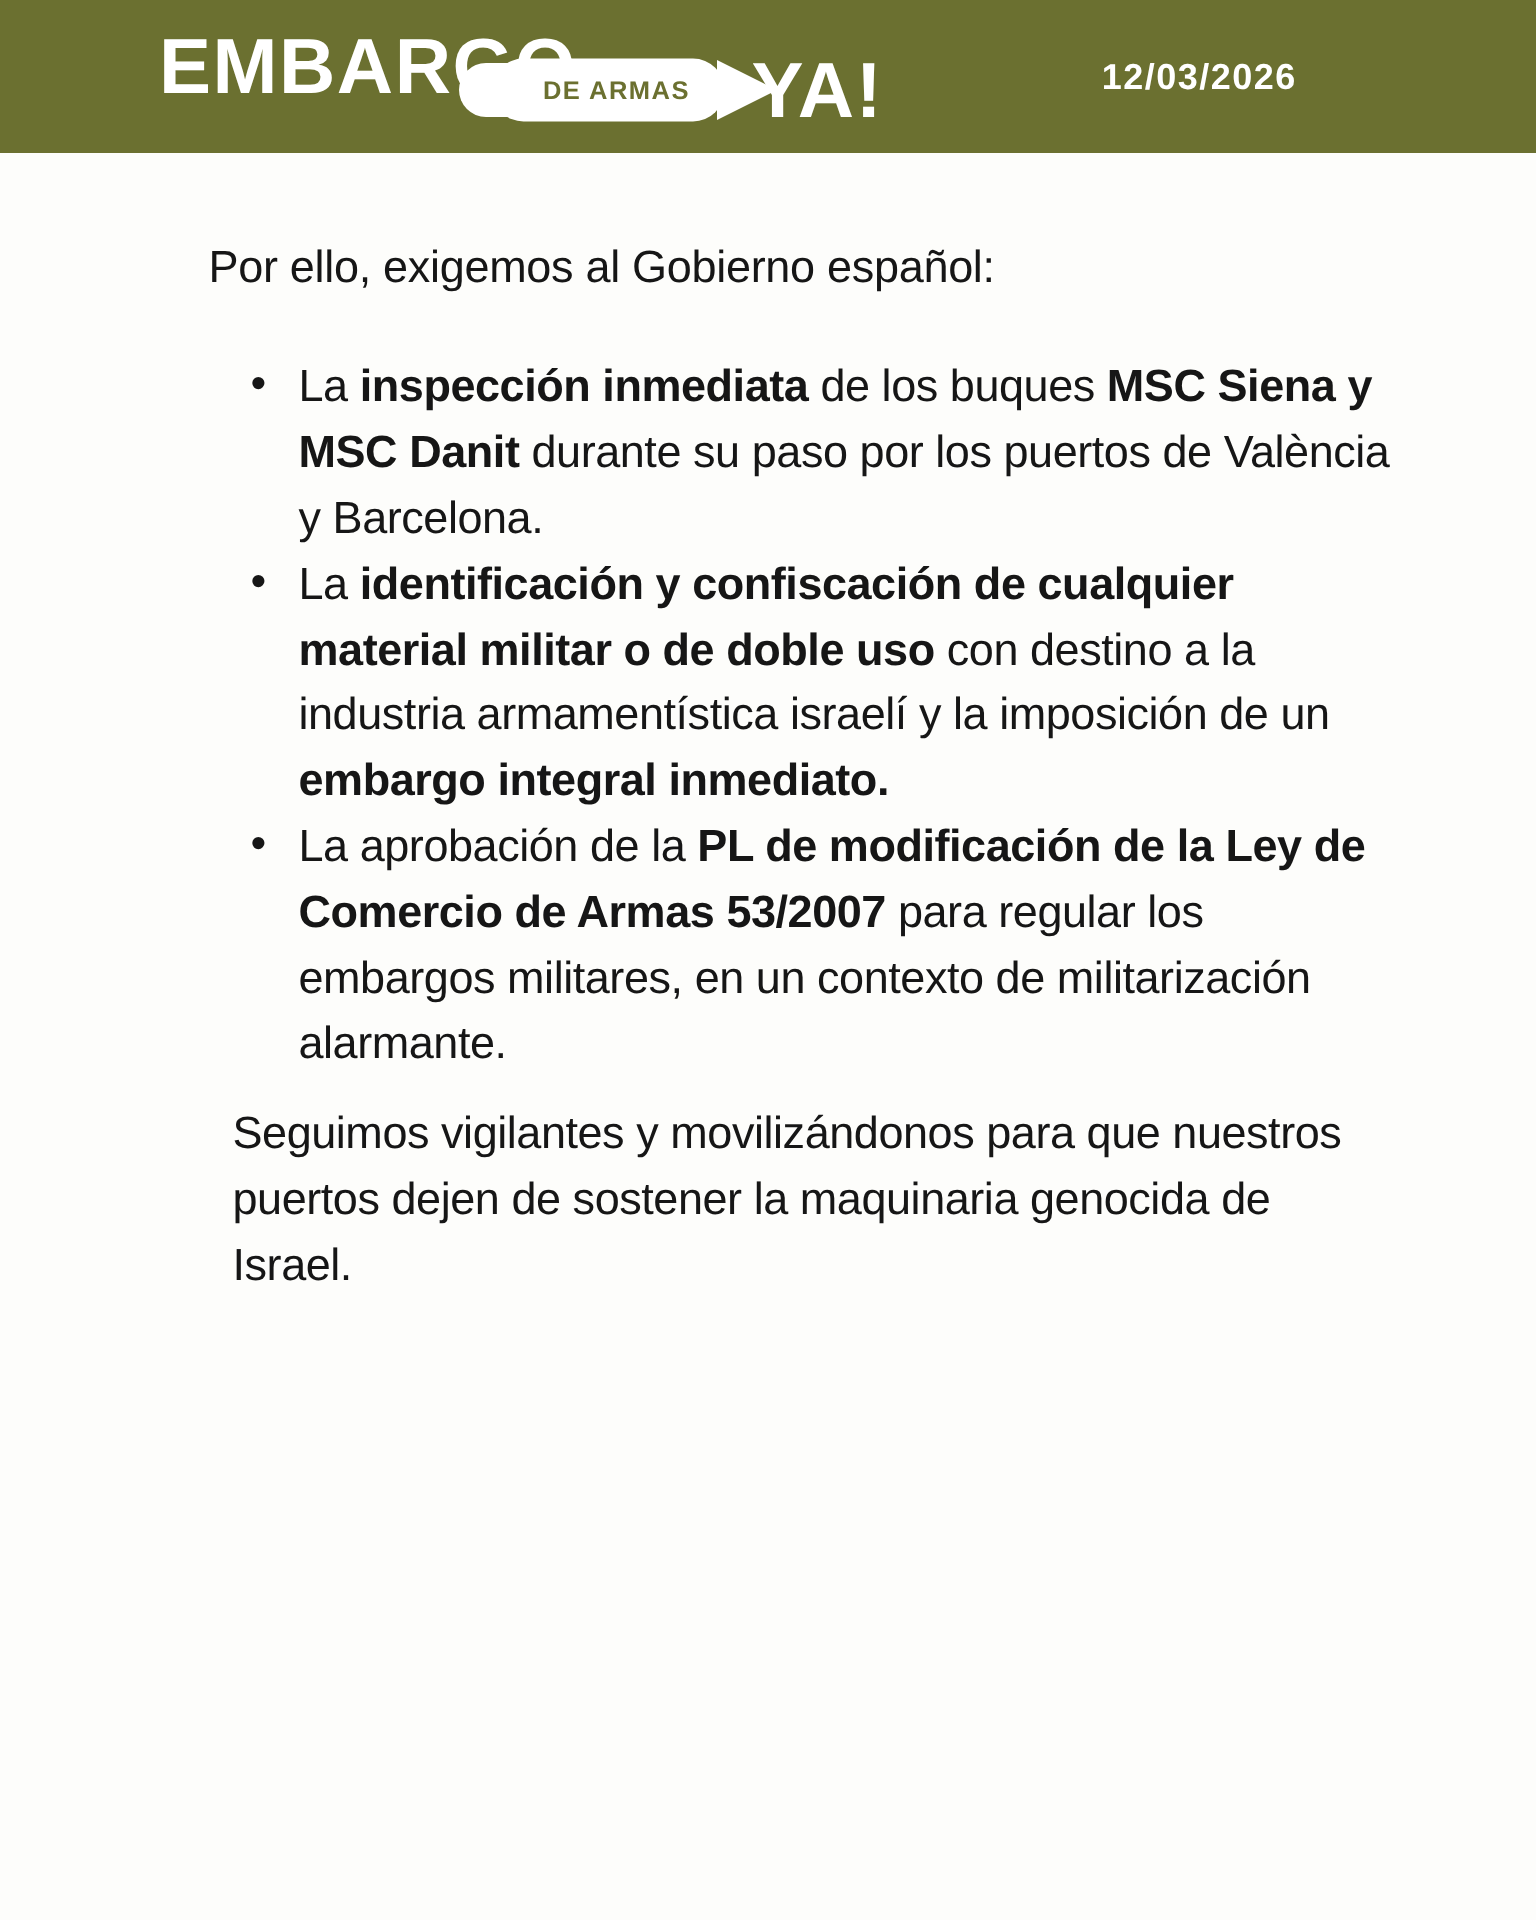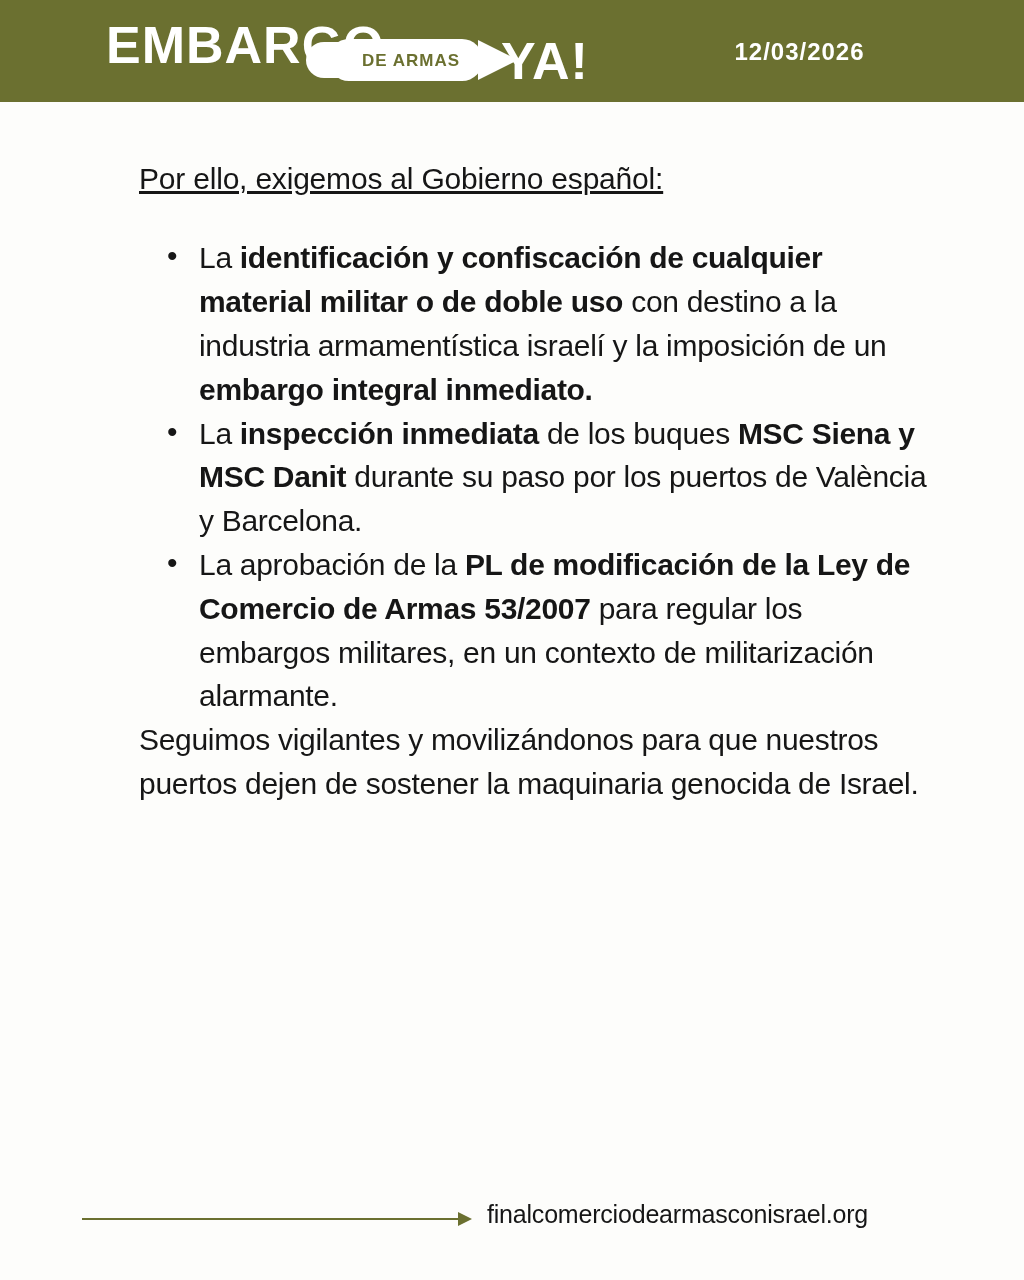--- a/index.html
+++ b/index.html
@@ -133,7 +133,6 @@
     color: #161616;
     margin: 0 0 38px 0;
     letter-spacing: -0.2px;
-    text-decoration: underline;
   }
   ul.demands {
     margin: 0;

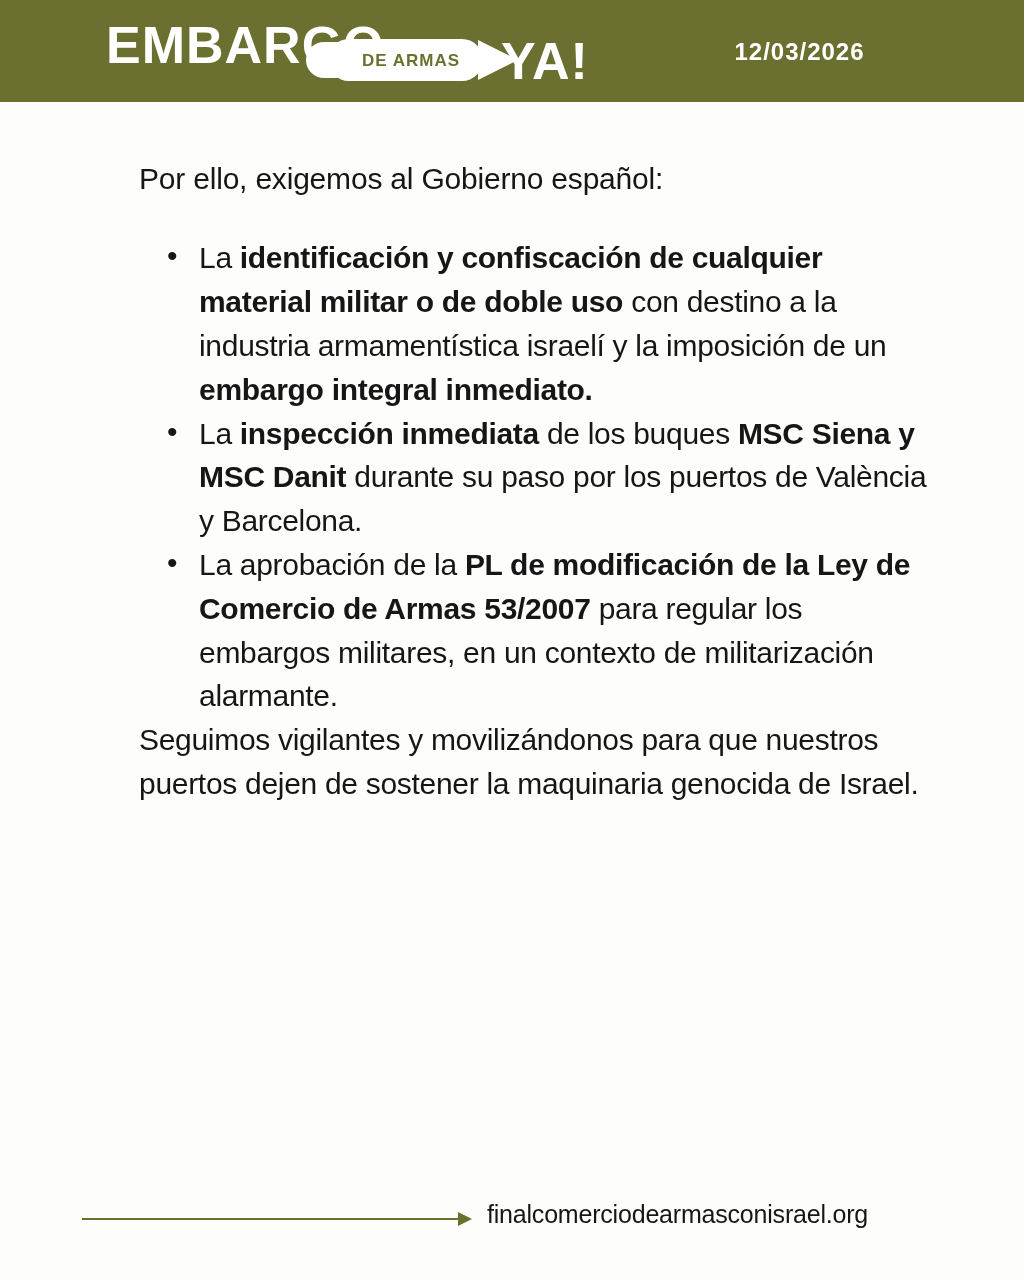--- a/index.html
+++ b/index.html
@@ -240,8 +240,8 @@
     <p class="intro">Por ello, exigemos al Gobierno español:</p>
 
     <ul class="demands">
+      <li><span>La </span><b>inspección inmediata</b><span> de los buques </span><b>MSC Siena y MSC Danit</b><span> durante su paso por los puertos de València y Barcelona.</span></li>
       <li><span>La </span><b>identificación y confiscación de cualquier material militar o de doble uso</b><span> con destino a la industria armamentística israelí y la imposición de un </span><b>embargo integral inmediato.</b></li>
-      <li><span>La </span><b>inspección inmediata</b><span> de los buques </span><b>MSC Siena y MSC Danit</b><span> durante su paso por los puertos de València y Barcelona.</span></li>
       <li><span>La aprobación de la </span><b>PL de modificación de la Ley de Comercio de Armas 53/2007</b><span> para regular los embargos militares, en un contexto de militarización alarmante.</span></li>
     </ul>
 

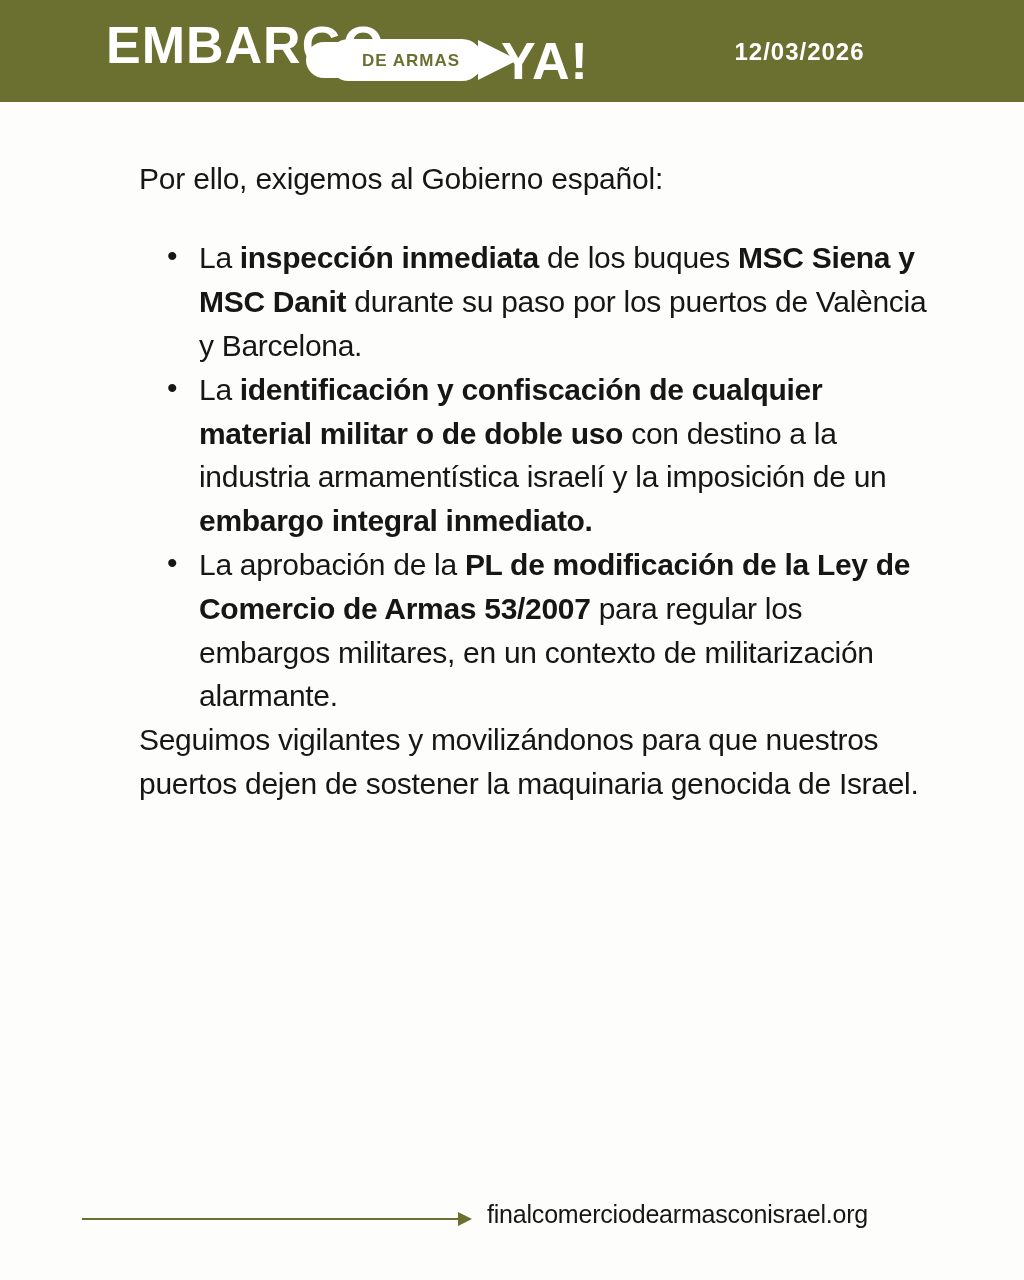--- a/index.html
+++ b/index.html
@@ -162,7 +162,7 @@
     font-size: 30px;
     line-height: 1.46;
     color: #161616;
-    margin: 0;
+    margin: 16px;
     letter-spacing: -0.3px;
   }
   .slogan {

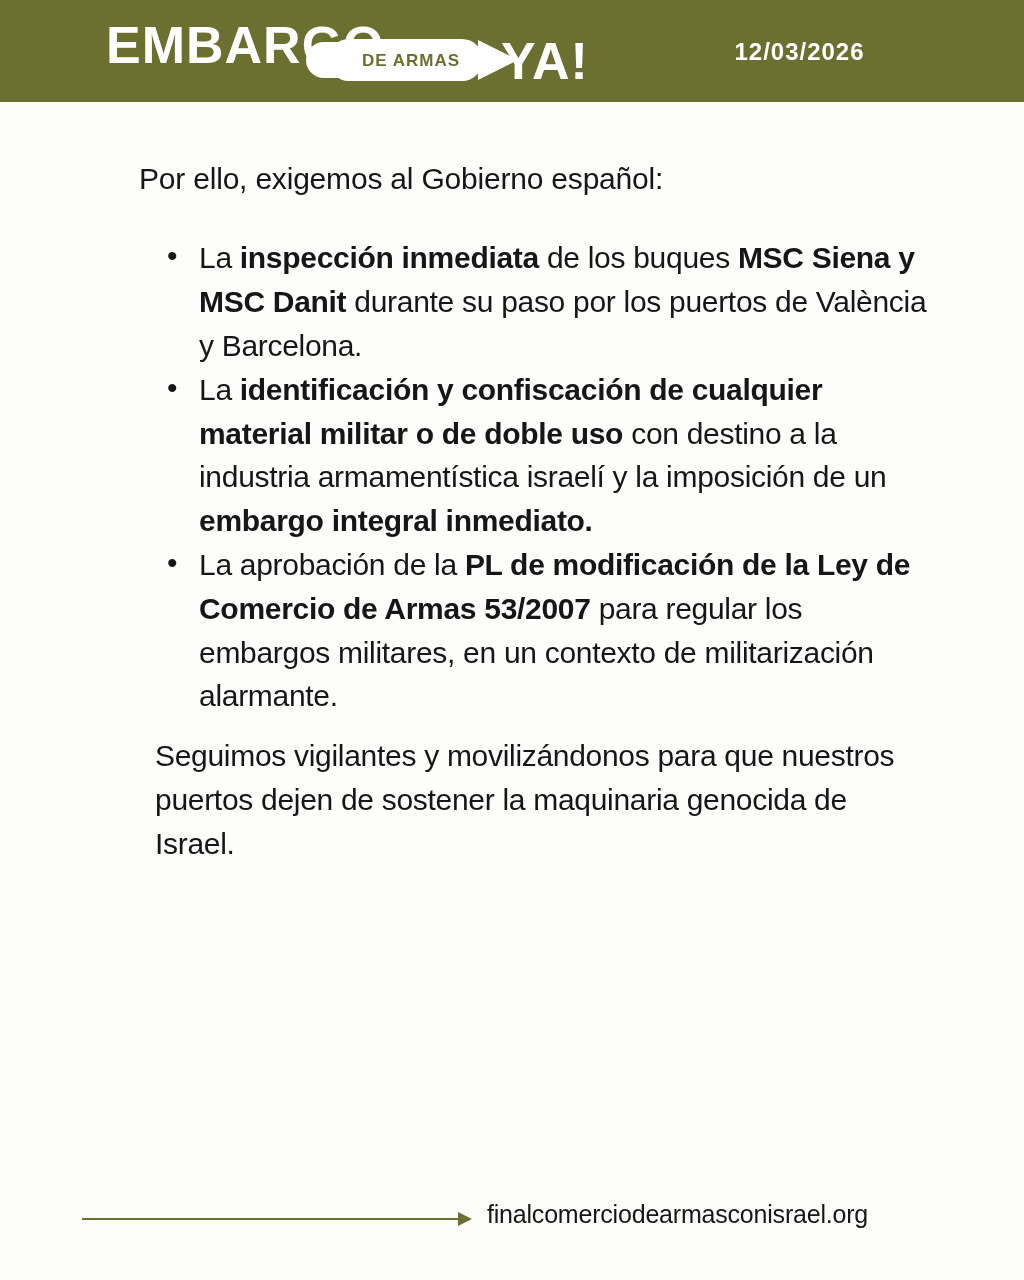--- a/index.html
+++ b/index.html
@@ -249,13 +249,6 @@
 
   </div>
 
-  <div class="footer">
-    <div class="arrow">
-      <div class="arrow-line"></div>
-      <div class="arrow-head"></div>
-    </div>
-    <div class="footer-url">finalcomerciodearmasconisrael.org</div>
-  </div>
 
 </div>
 

